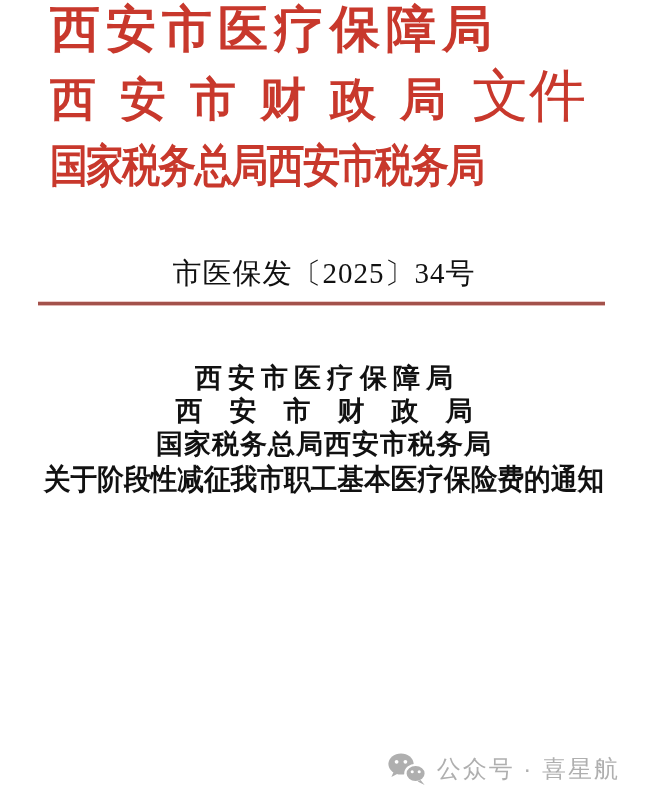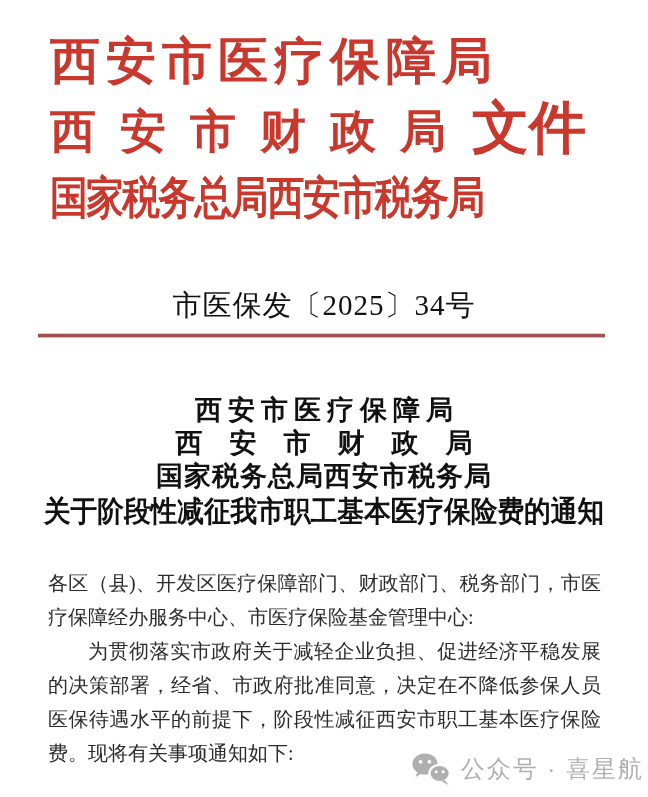--- a/index.html
+++ b/index.html
@@ -16,7 +16,7 @@
     font-family:"Liberation Serif","DejaVu Serif",serif;
     position:relative;overflow:hidden;
   }
-  .page{width:648px;height:797px;padding-top:32px;position:relative;}
+  .page{width:648px;height:797px;position:relative;}
 
   
   .lh1{

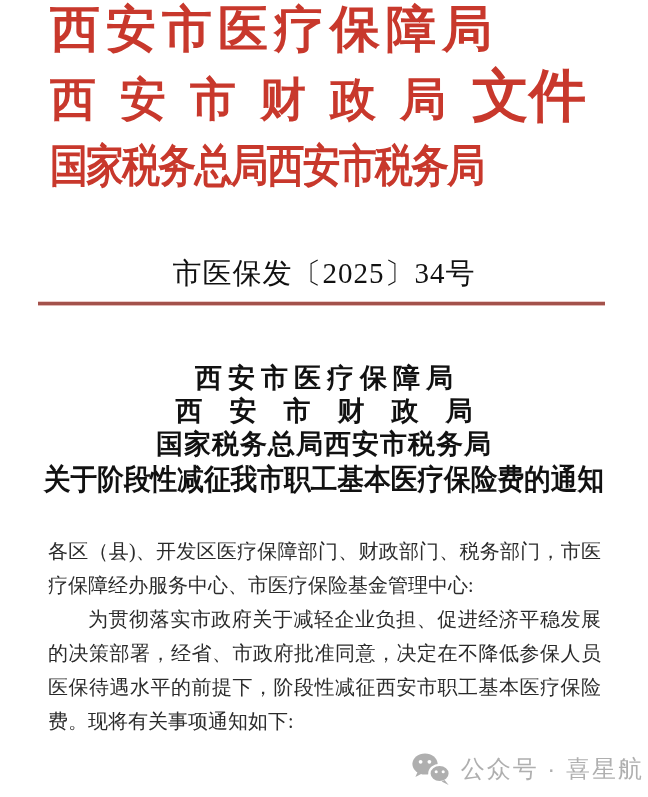--- a/index.html
+++ b/index.html
@@ -39,7 +39,7 @@
   }
   .lh2-suffix{
     color:var(--red);
-    font-size:57px;font-weight:bold;
+    font-size:57px;font-weight:normal;
     letter-spacing:0px;margin-left:2px;
   }
   .lh3{

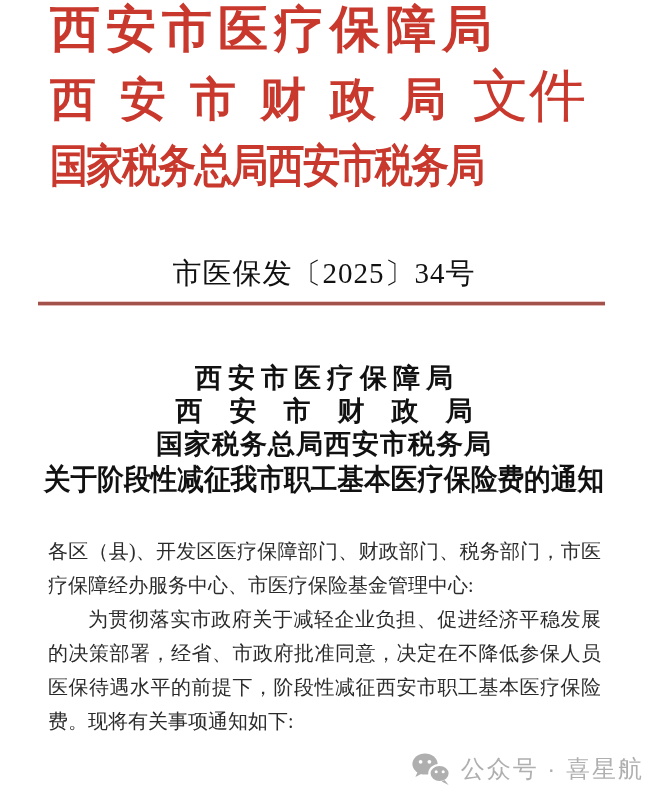--- a/index.html
+++ b/index.html
@@ -135,14 +135,6 @@
     <div class="t4">关于阶段性减征我市职工基本医疗保险费的通知</div>
   </div>
 
-  <div class="bodytext">
-    <div class="bline fill">各区（县)、开发区医疗保障部门、财政部门、税务部门，市医</div>
-    <div class="bline">疗保障经办服务中心、市医疗保险基金管理中心:</div>
-    <div class="bline fill indent">为贯彻落实市政府关于减轻企业负担、促进经济平稳发展</div>
-    <div class="bline fill">的决策部署，经省、市政府批准同意，决定在不降低参保人员</div>
-    <div class="bline fill">医保待遇水平的前提下，阶段性减征西安市职工基本医疗保险</div>
-    <div class="bline">费。现将有关事项通知如下:</div>
-  </div>
 
   <div class="watermark">
     <svg class="wm-icon" viewBox="0 0 40 34" aria-hidden="true">

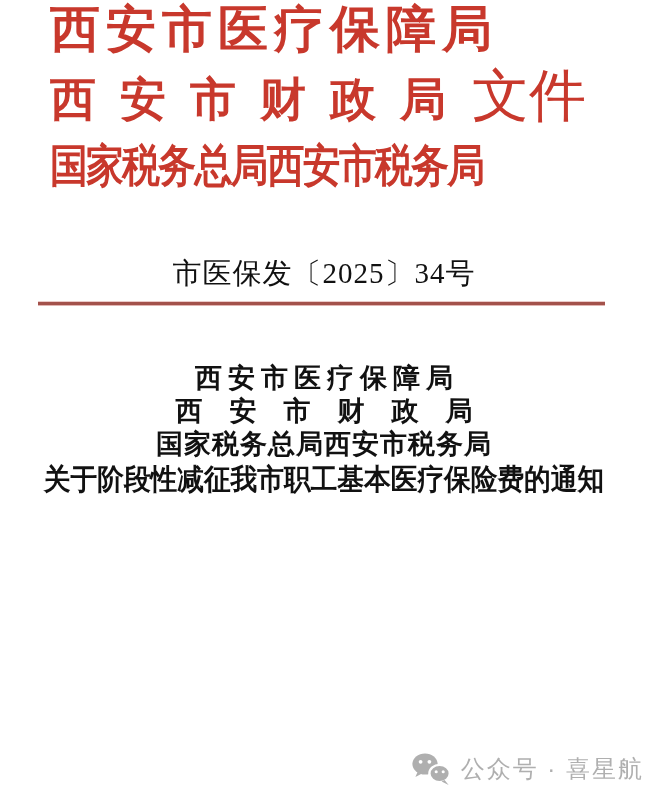--- a/index.html
+++ b/index.html
@@ -97,7 +97,7 @@
   
   .watermark{
     position:absolute;
-    right:4px;top:752px;
+    right:28px;top:752px;
     display:flex;align-items:center;gap:10px;
     color:var(--wm);
     justify-content:flex-end;

